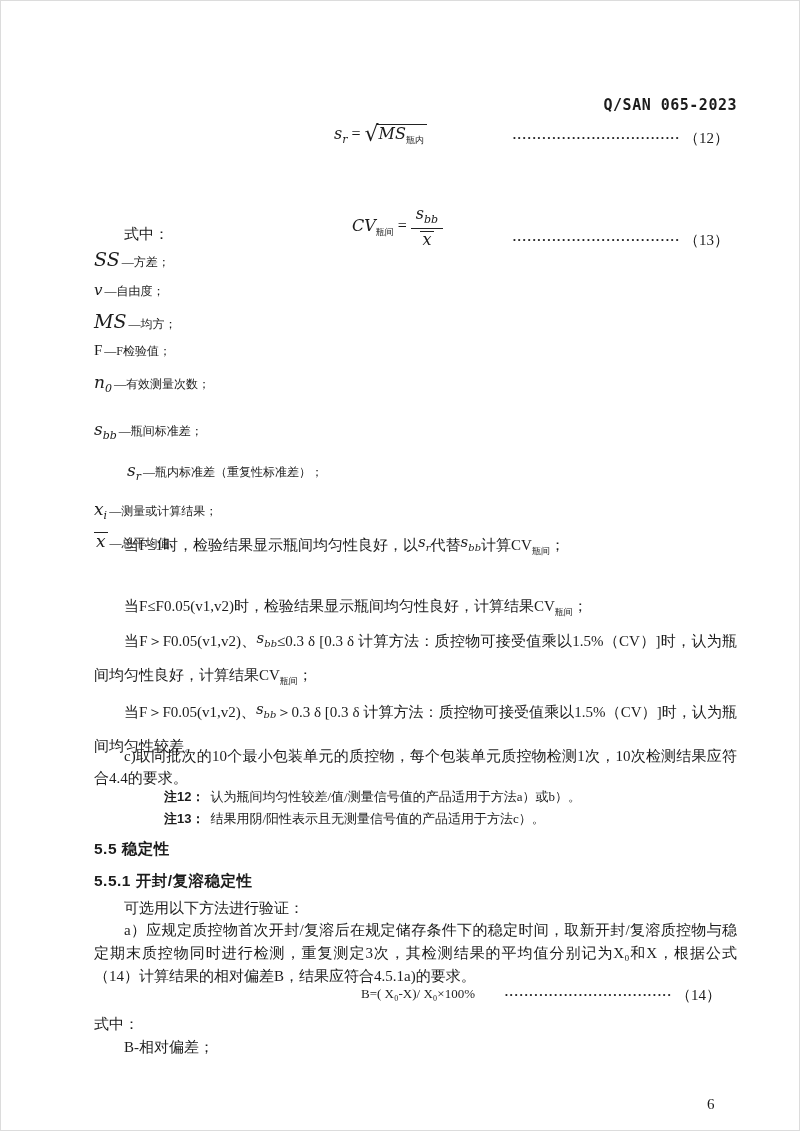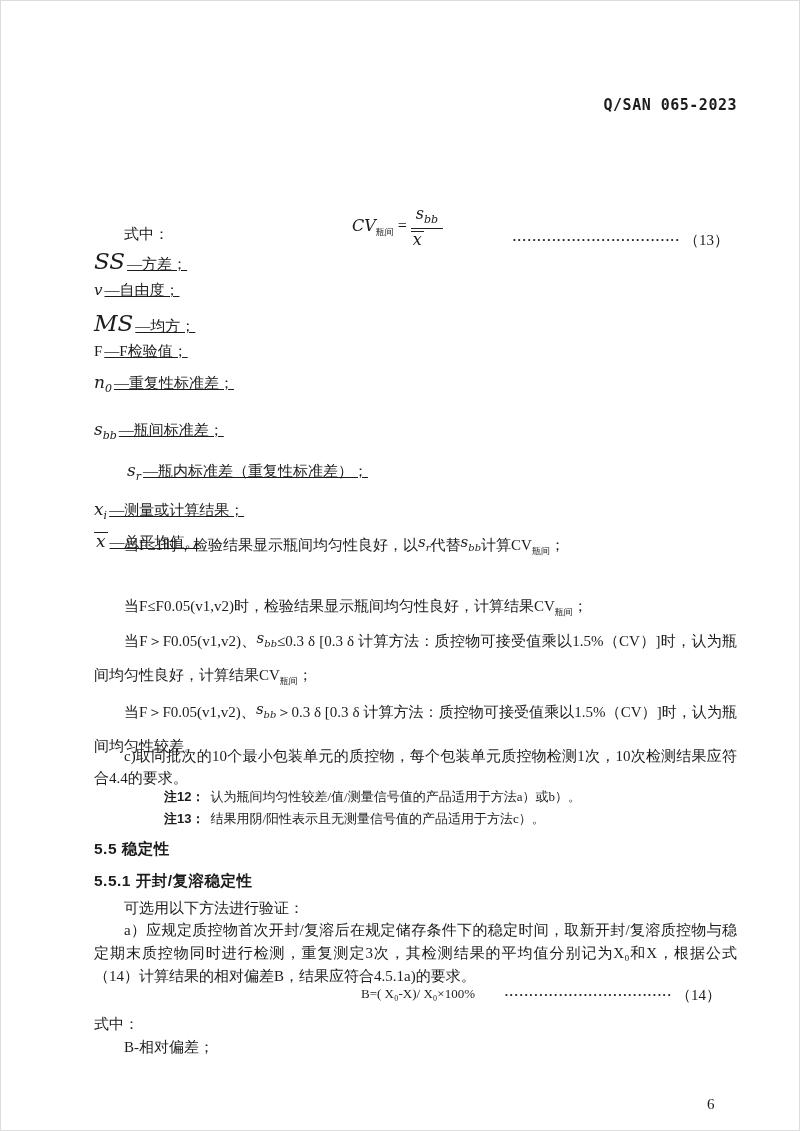--- a/index.html
+++ b/index.html
@@ -69,6 +69,14 @@
 
   <div class="abs doc-header">Q/SAN 065-2023</div>
 
+  <div class="frow" id="f12" style="top:112px;height:46px;">
+    <span class="fmath" style="left:240px;top:6px;">
+      <span class="it">s</span><sub class="latsub it">r</sub><span> = </span><span class="rad">√</span><span class="radicand"><span class="it">MS</span><sub class="cnsub">瓶内</sub></span>
+    </span>
+    <span class="fleader" style="right:8px;top:16px;">
+      <span class="dots">··································</span><span class="fnum">（12）</span>
+    </span>
+  </div>
 
   <div class="frow" id="f13" style="top:163px;height:58px;margin-top:39px;">
     <span class="fmath" style="left:258px;top:2px;">

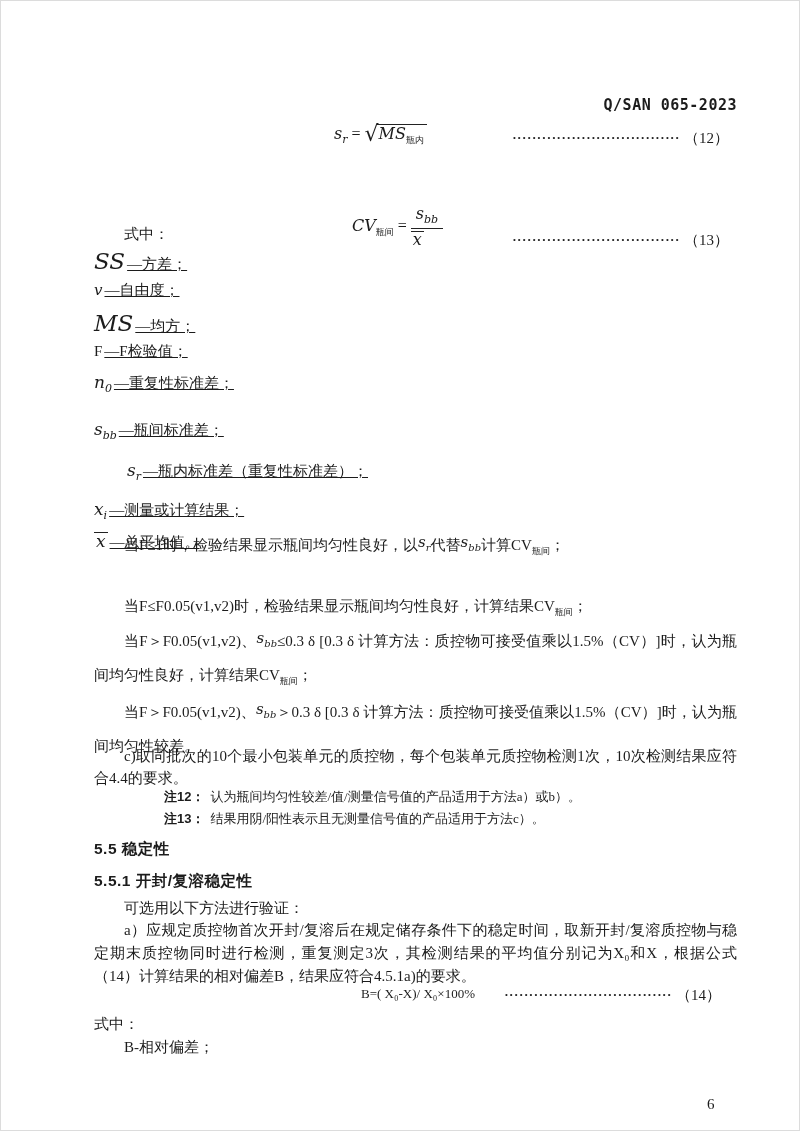--- a/index.html
+++ b/index.html
@@ -33,7 +33,7 @@
   .latsub{font-size:11px;}
   .rad{font-size:22px;font-family:"DejaVu Serif",serif;position:relative;top:2px;margin-right:-2px;}
   .radicand{display:inline-block;border-top:1.2px solid #222;padding:0 3px 0 2px;line-height:1.15;}
-  .frac{display:inline-block;vertical-align:middle;line-height:1.1;}
+  .frac{display:inline-block;vertical-align:middle;text-align:center;line-height:1.1;}
   .frac .fr-num{display:block;border-bottom:1.2px solid #222;padding:0 5px 2px 5px;}
   .frac .fr-den{display:block;padding-top:2px;}
   .obar{display:inline-block;border-top:1.2px solid #222;line-height:1.05;padding:0 2px;}

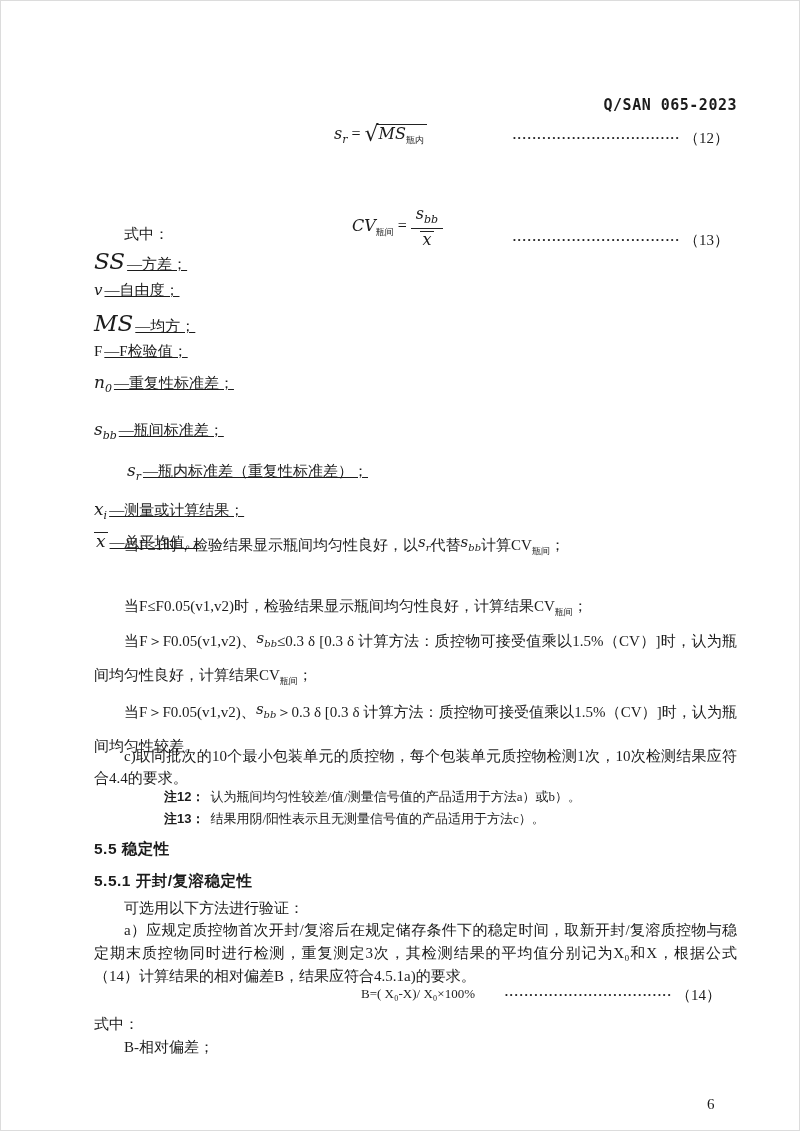--- a/index.html
+++ b/index.html
@@ -44,7 +44,7 @@
   
   .def-item{position:absolute;left:93px;white-space:nowrap;}
   .dsym{font-style:italic;font-family:"DejaVu Serif",serif;}
-  .sz19{font-size:23px;}
+  .sz19{font-size:19px;}
   .sz17{font-size:17px;}
   .sz15{font-size:15px;}
   .roman{font-style:normal;font-family:"Liberation Serif",serif;font-size:15px;}

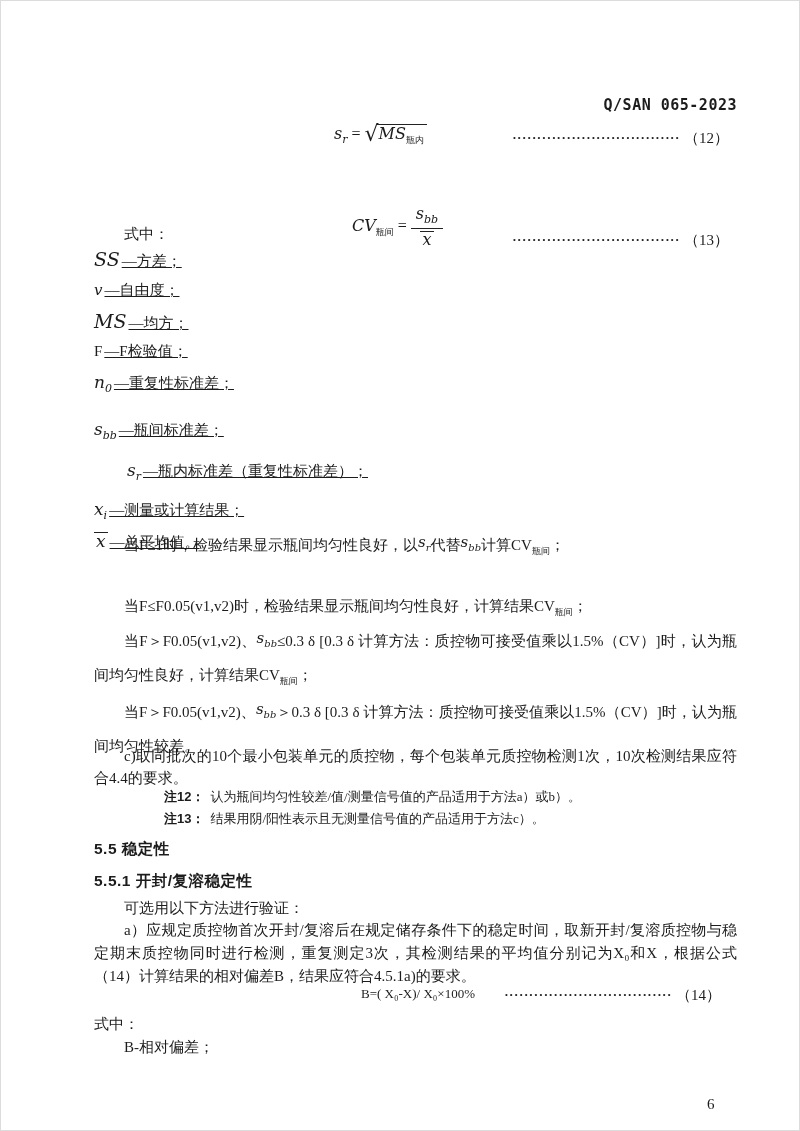--- a/index.html
+++ b/index.html
@@ -48,7 +48,7 @@
   .sz17{font-size:17px;}
   .sz15{font-size:15px;}
   .roman{font-style:normal;font-family:"Liberation Serif",serif;font-size:15px;}
-  .ddesc{font-size:15px;margin-left:2px;text-decoration:underline;}
+  .ddesc{font-size:12px;margin-left:2px;}
   
   .msym{font-style:italic;font-family:"DejaVu Serif",serif;position:relative;top:-3px;font-size:15px;}
   .msym sub{font-size:10px;}

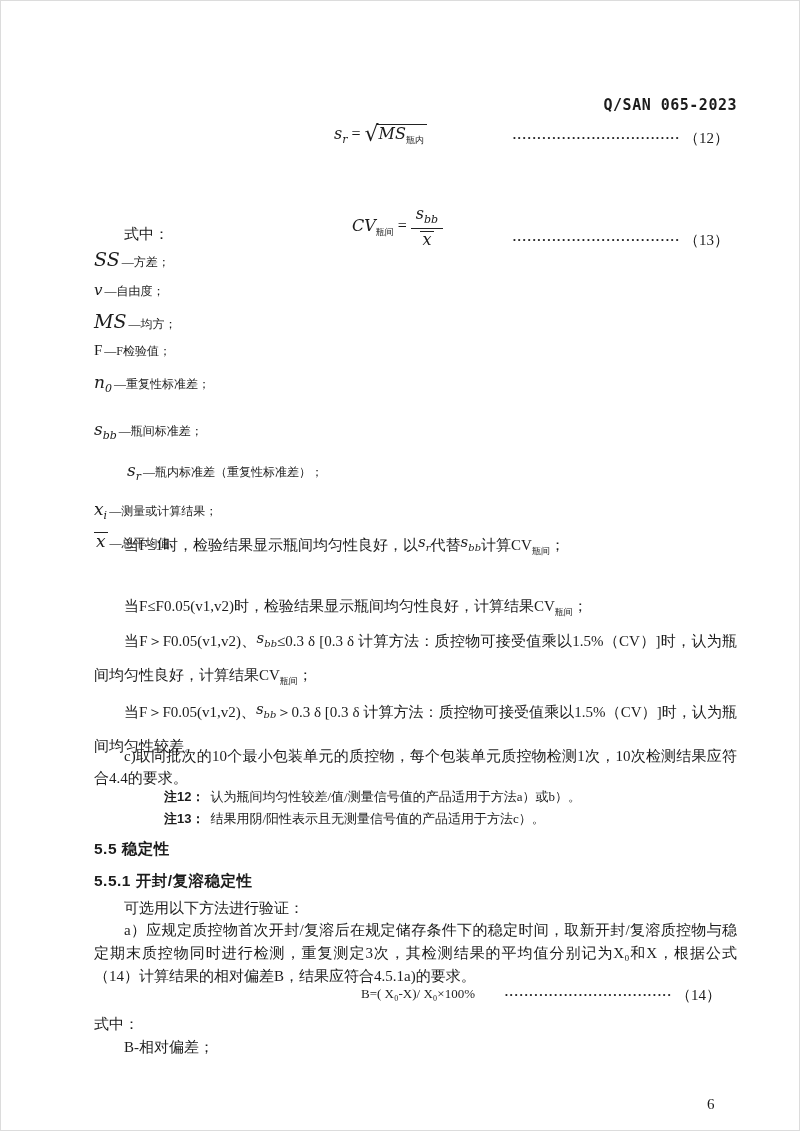--- a/index.html
+++ b/index.html
@@ -93,7 +93,7 @@
   <div class="def-item" style="top:280px;"><span class="dsym sz15"><span>v</span><sub class="latsub"></sub></span><span class="ddesc">—自由度；</span></div>
   <div class="def-item" style="top:309px;"><span class="dsym sz19"><span>MS</span><sub class="latsub"></sub></span><span class="ddesc">—均方；</span></div>
   <div class="def-item" style="top:341px;"><span class="roman"><span>F</span><sub class="latsub"></sub></span><span class="ddesc">—F检验值；</span></div>
-  <div class="def-item" style="top:371px;"><span class="dsym sz17"><span>n</span><sub class="latsub">0</sub></span><span class="ddesc">—重复性标准差；</span></div>
+  <div class="def-item" style="top:371px;"><span class="dsym sz17"><span>n</span><sub class="latsub">0</sub></span><span class="ddesc">—有效测量次数；</span></div>
   <div class="def-item" style="top:418px;"><span class="dsym sz17"><span>s</span><sub class="latsub">bb</sub></span><span class="ddesc">—瓶间标准差；</span></div>
   <div class="def-item" style="top:459px;margin-left:33px;"><span class="dsym sz17"><span>s</span><sub class="latsub">r</sub></span><span class="ddesc">—瓶内标准差（重复性标准差）；</span></div>
   <div class="def-item" style="top:498px;"><span class="dsym sz17"><span>x</span><sub class="latsub">i</sub></span><span class="ddesc">—测量或计算结果；</span></div>

